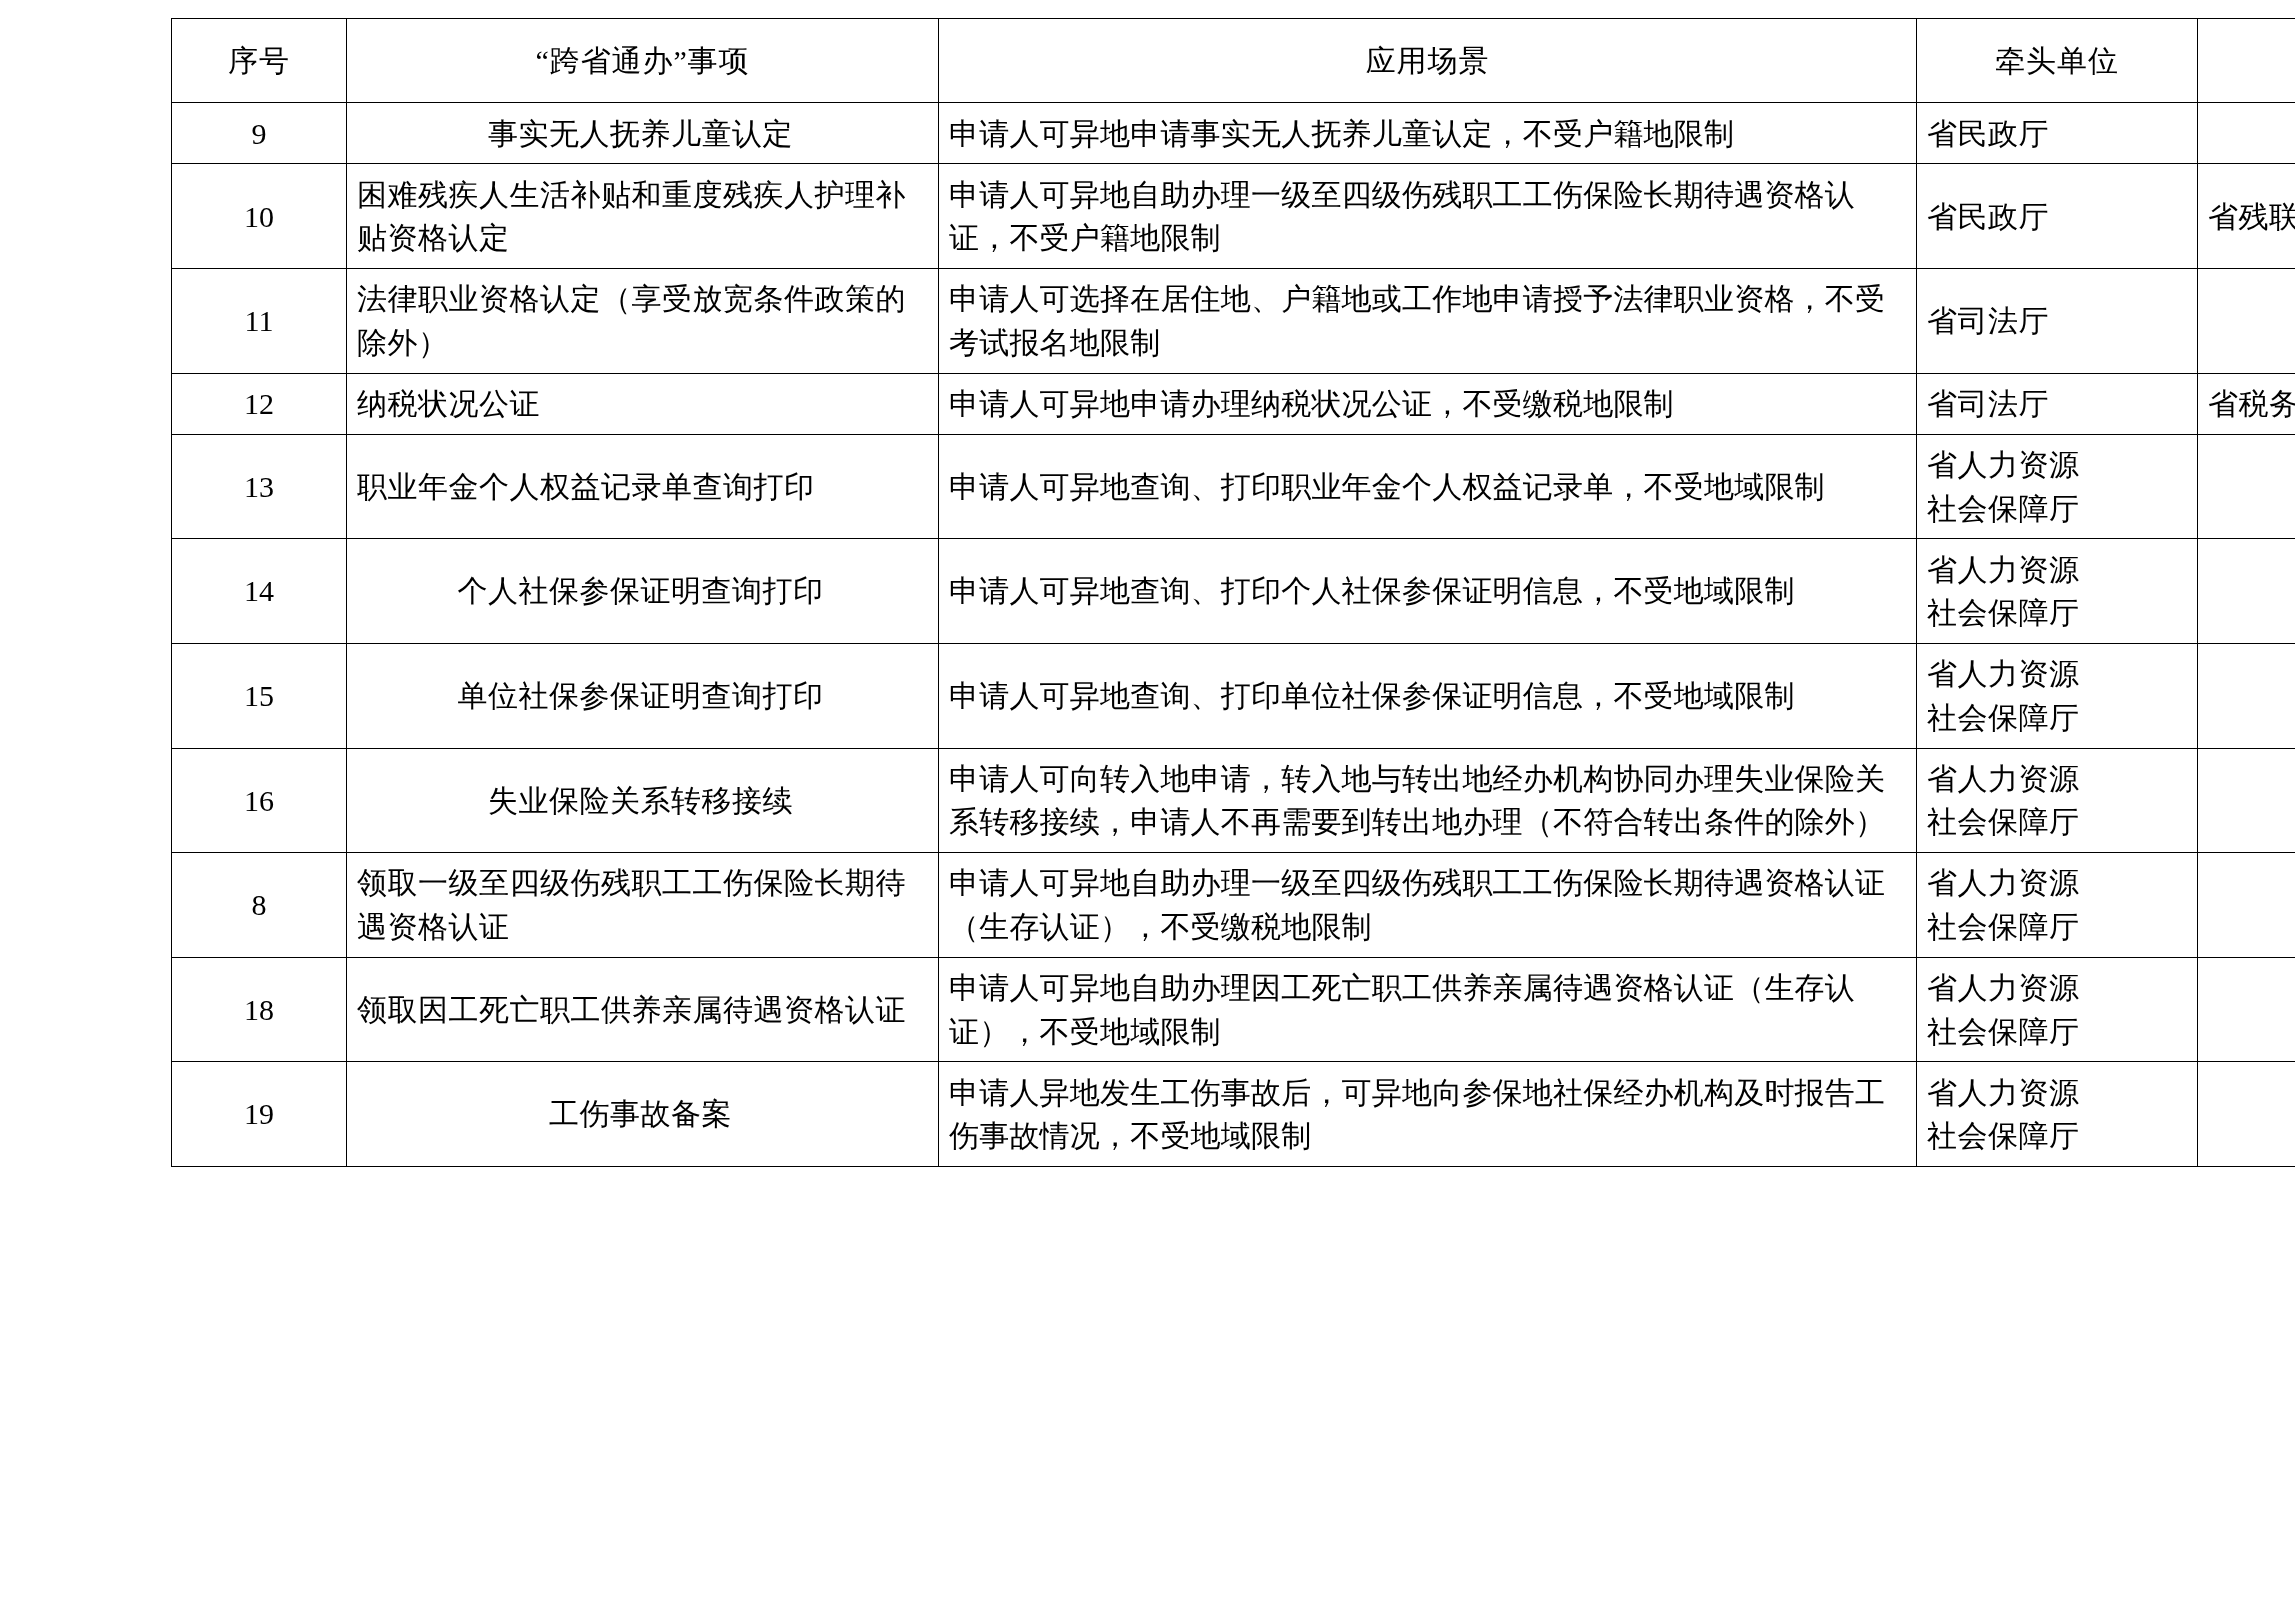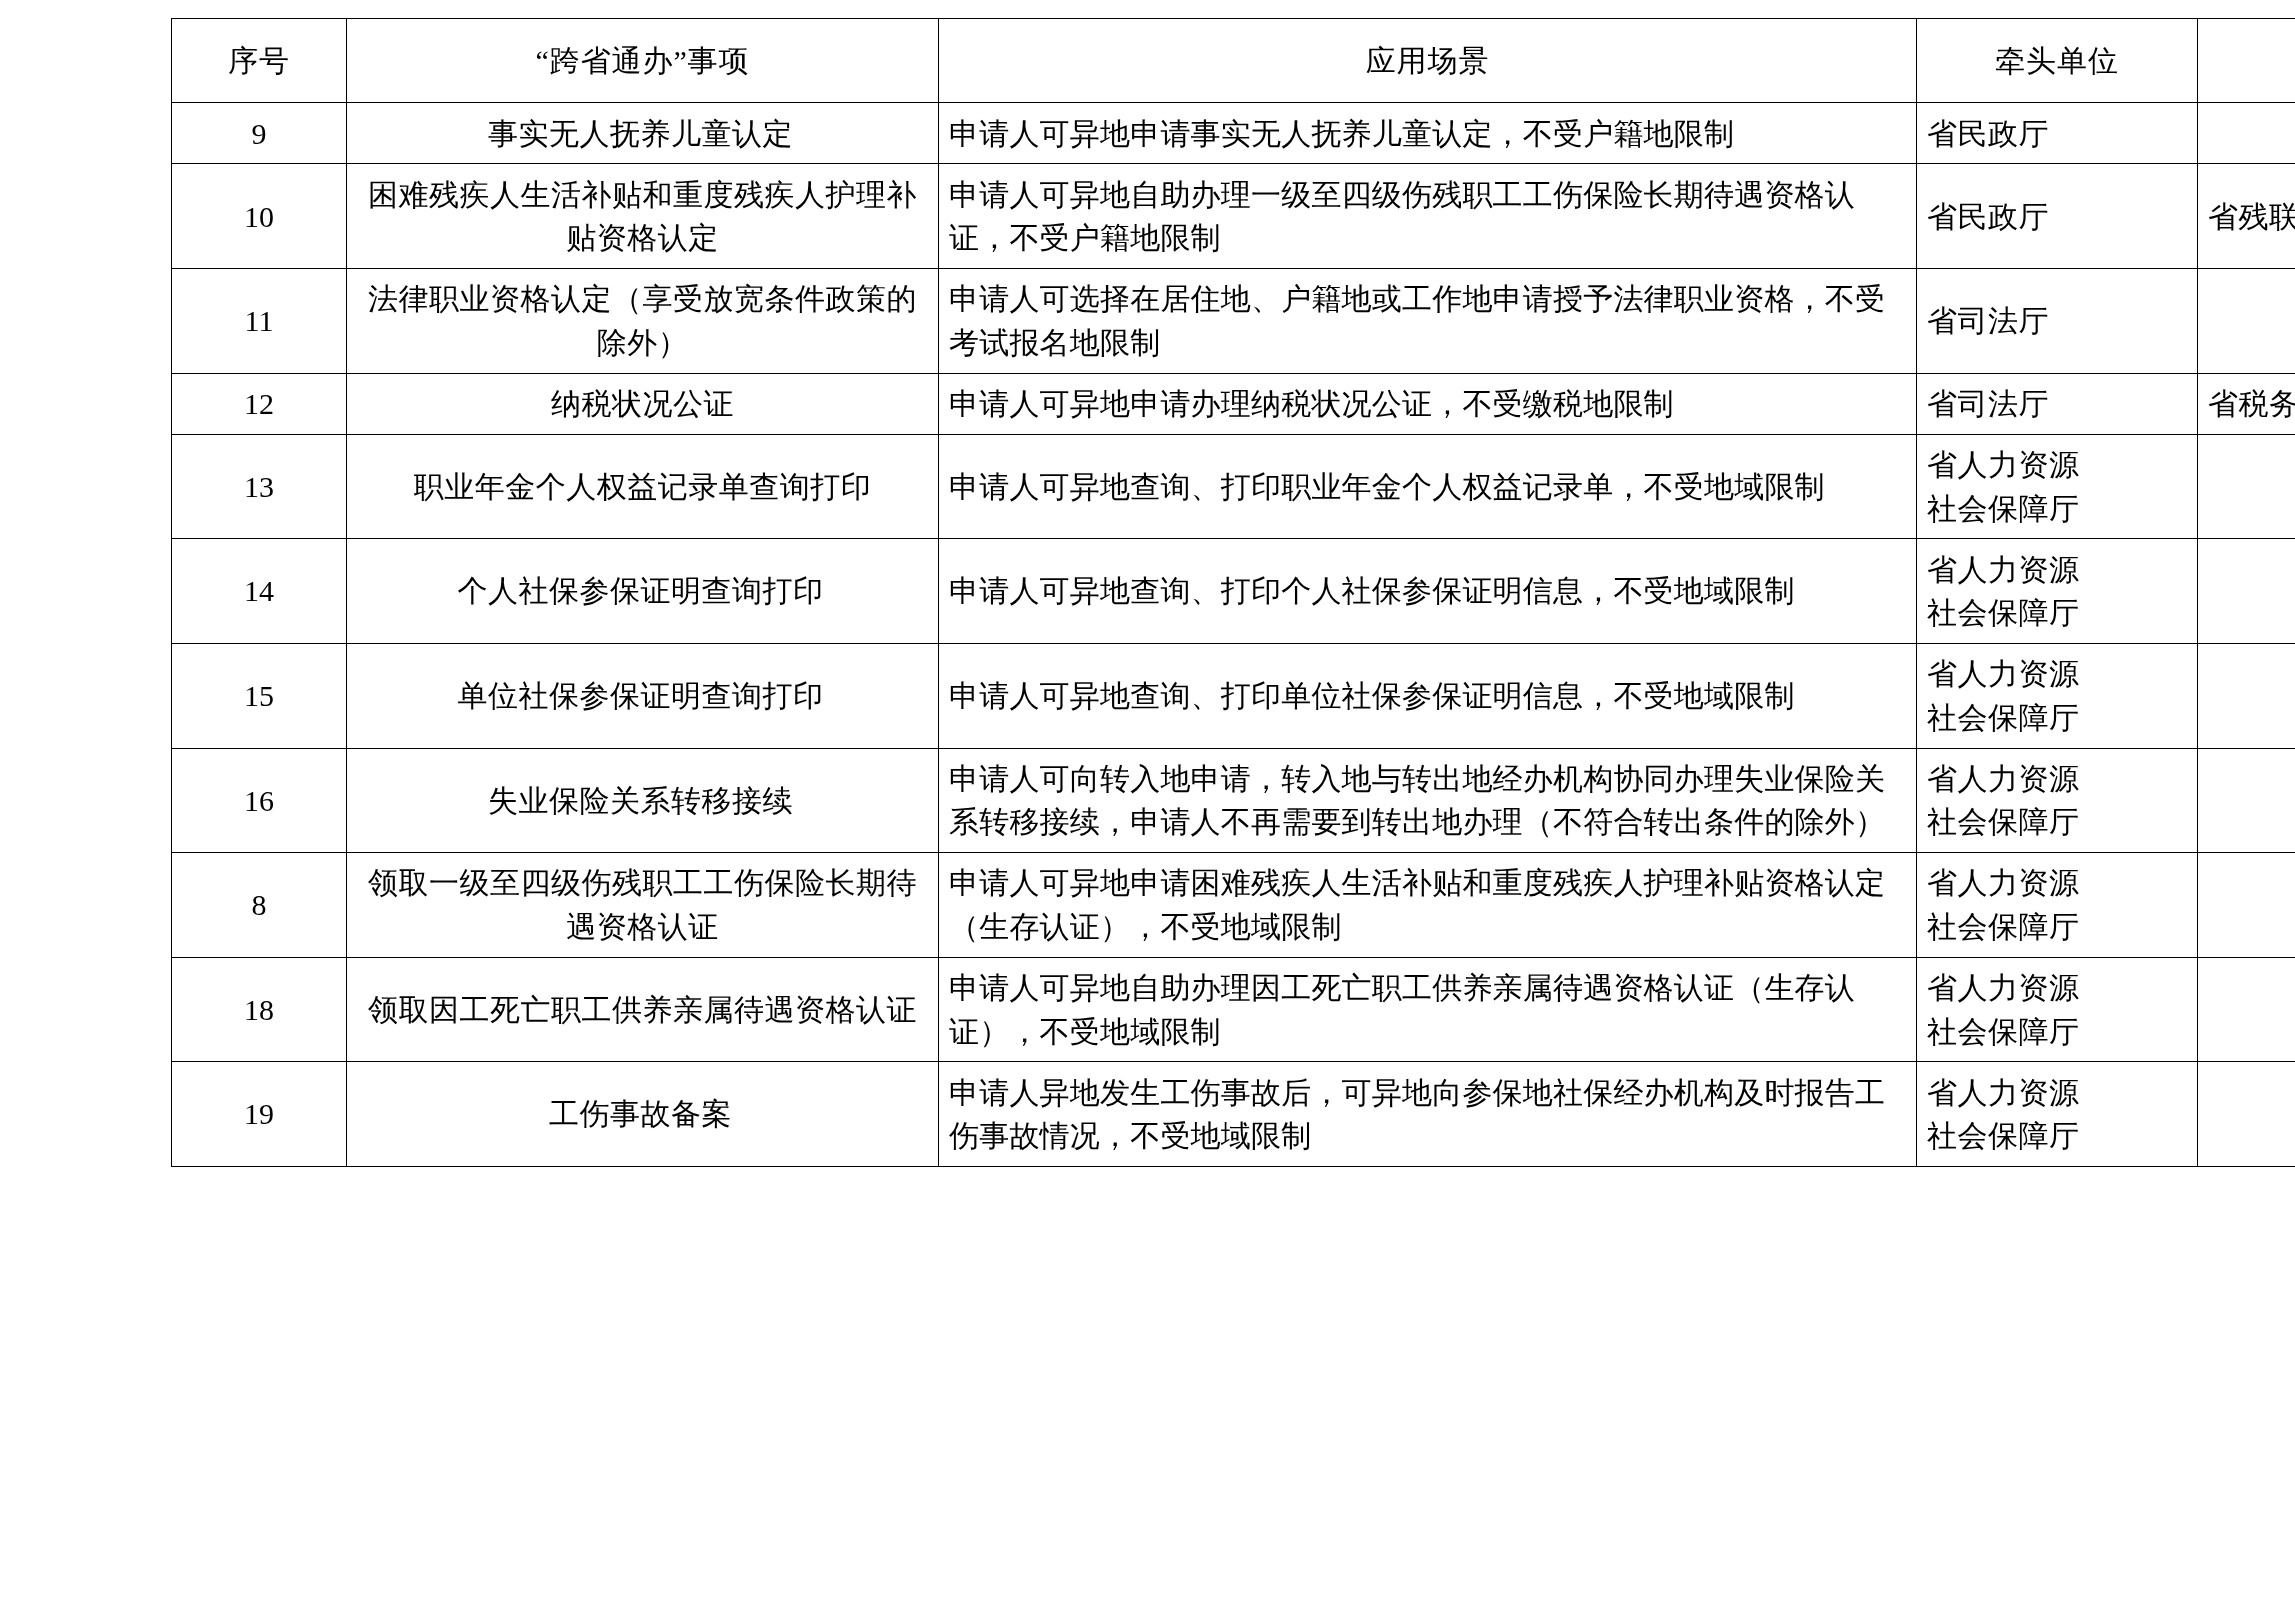--- a/index.html
+++ b/index.html
@@ -59,7 +59,7 @@
     font-size: 28.5px;
   }
   td.item {
-    text-align: center;
+    text-align: left;
     padding-left: 24px;
     padding-right: 9.2px;
     letter-spacing: 0.5px;

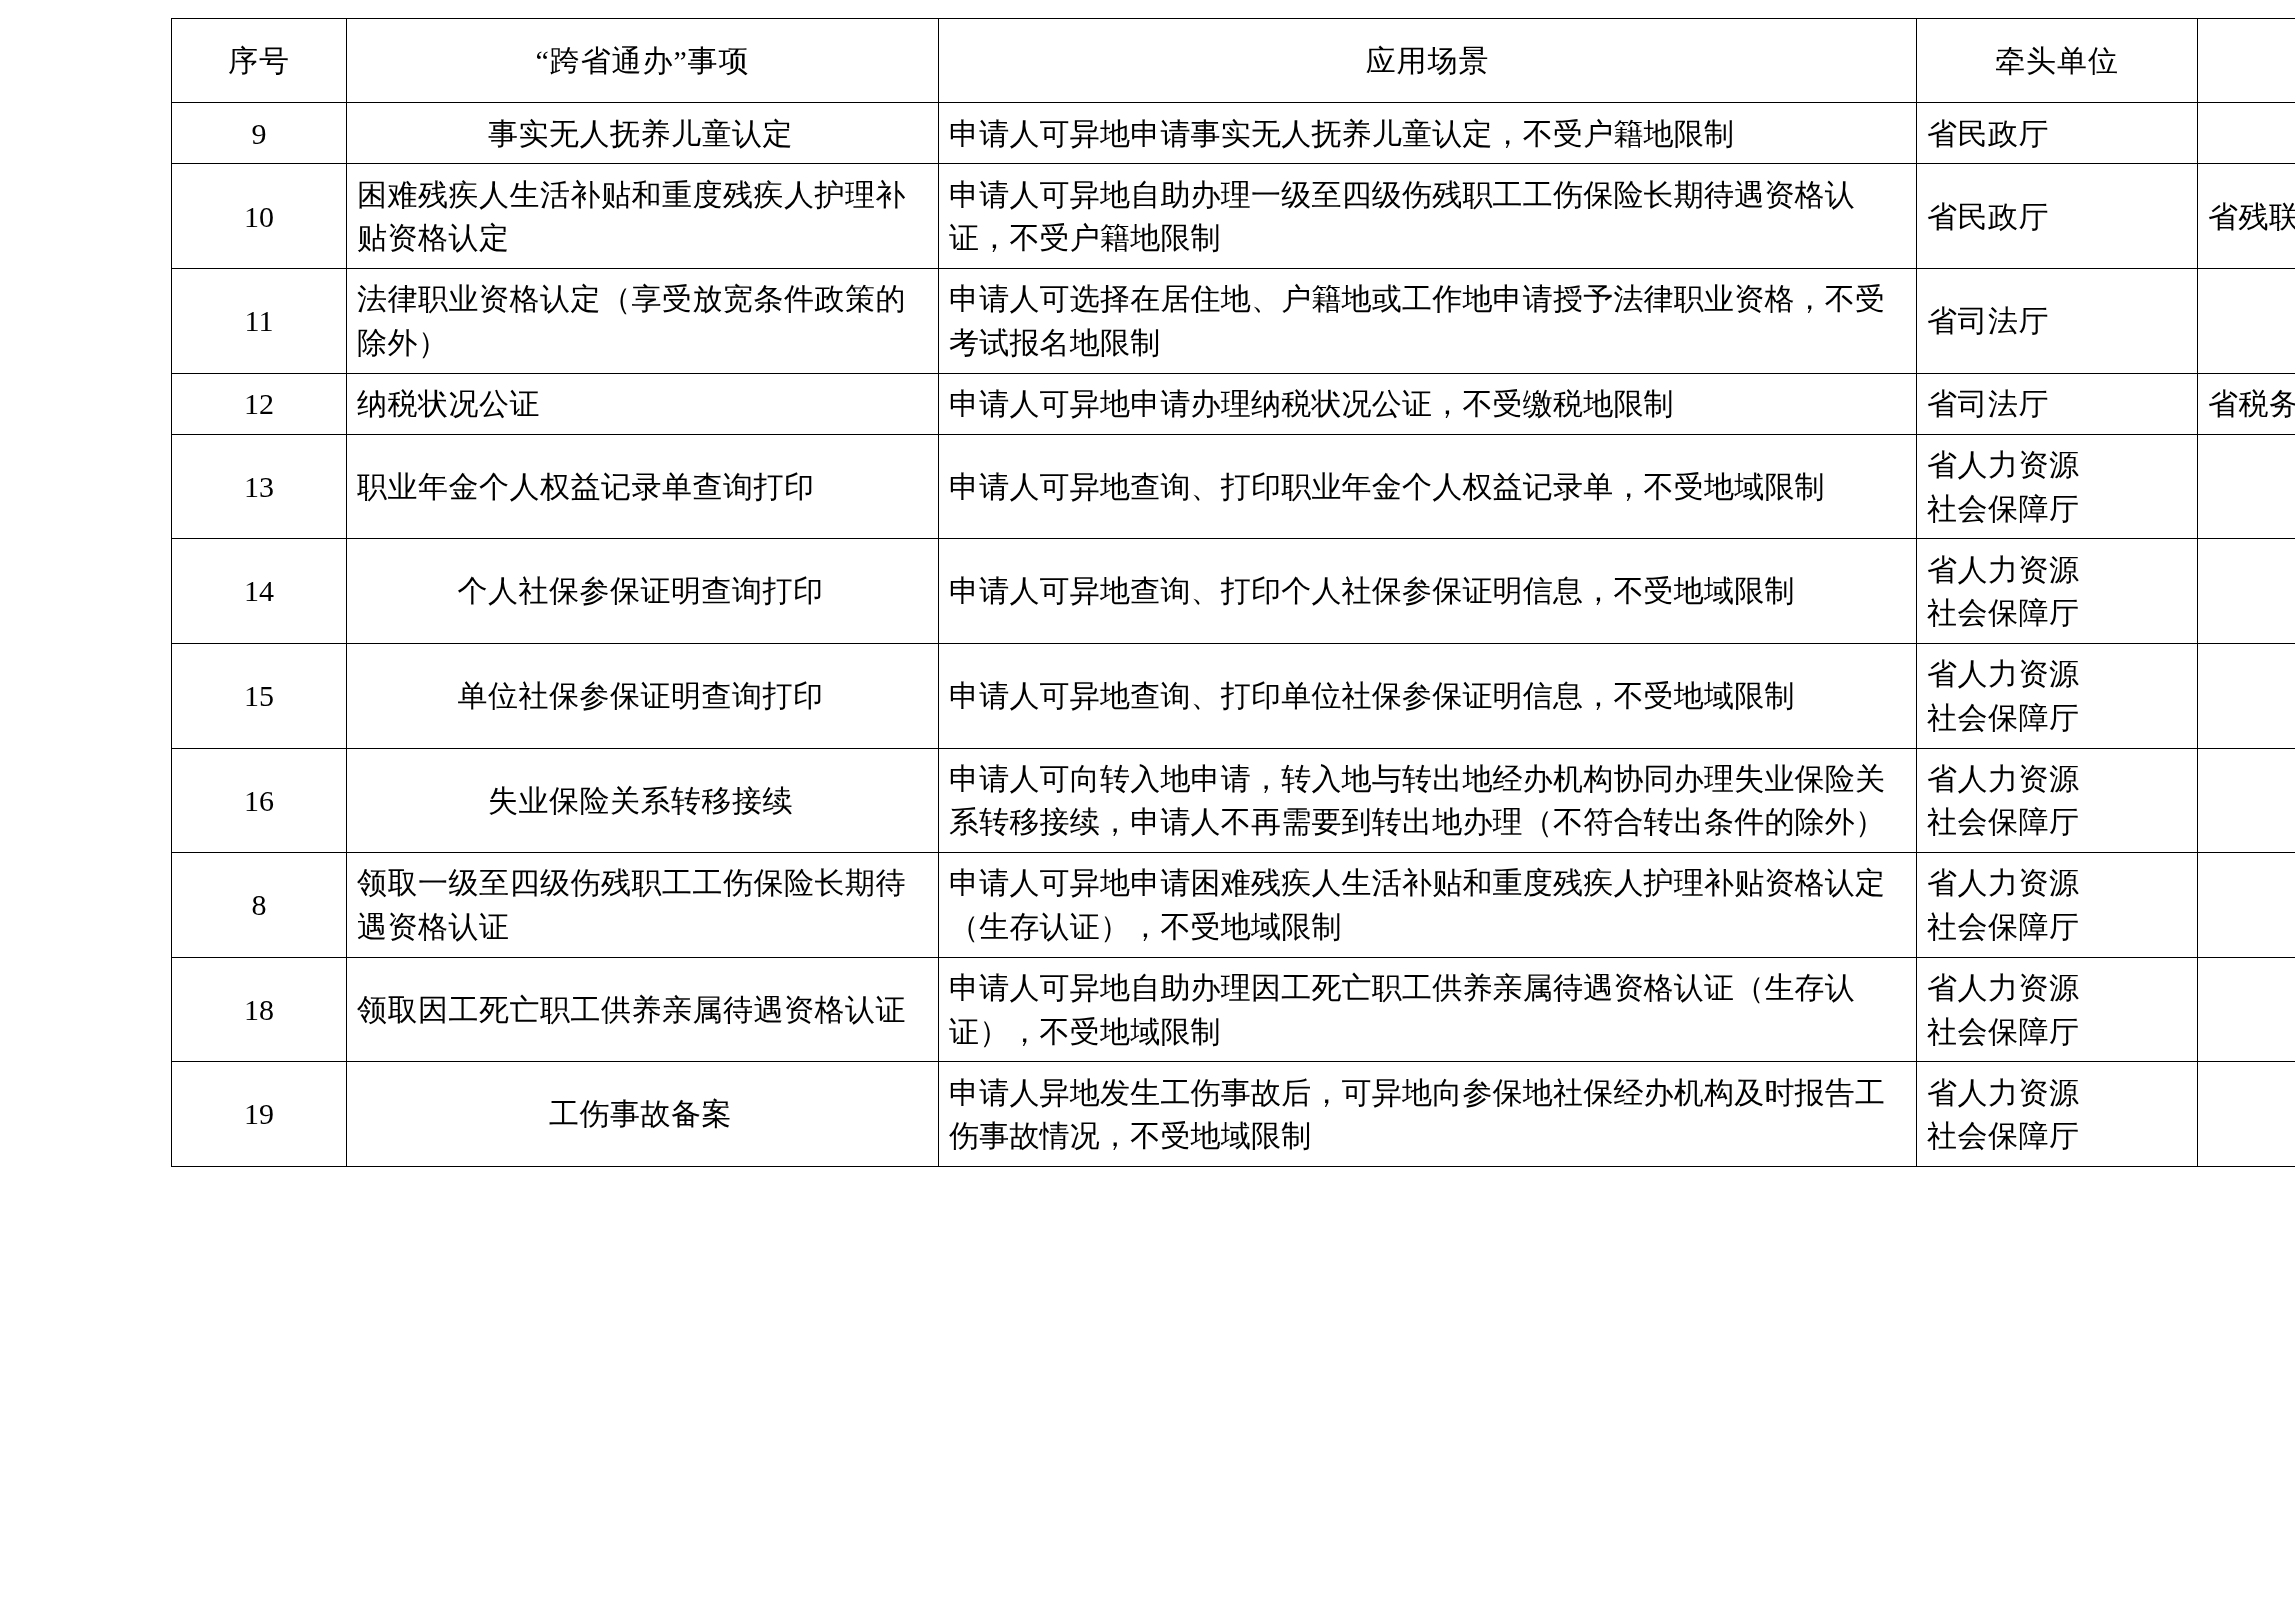--- a/index.html
+++ b/index.html
@@ -188,7 +188,7 @@
           <tr>
             <td class="seq">8</td>
             <td class="item">领取一级至四级伤残职工工伤保险长期待遇资格认证</td>
-            <td class="scene">申请人可异地申请困难残疾人生活补贴和重度残疾人护理补贴资格认定（生存认证），不受地域限制</td>
+            <td class="scene">申请人可异地自助办理一级至四级伤残职工工伤保险长期待遇资格认证（生存认证），不受缴税地限制</td>
             <td class="lead">
               <span class="lead-line">省人力资源</span>
               <span class="lead-line">社会保障厅</span>

